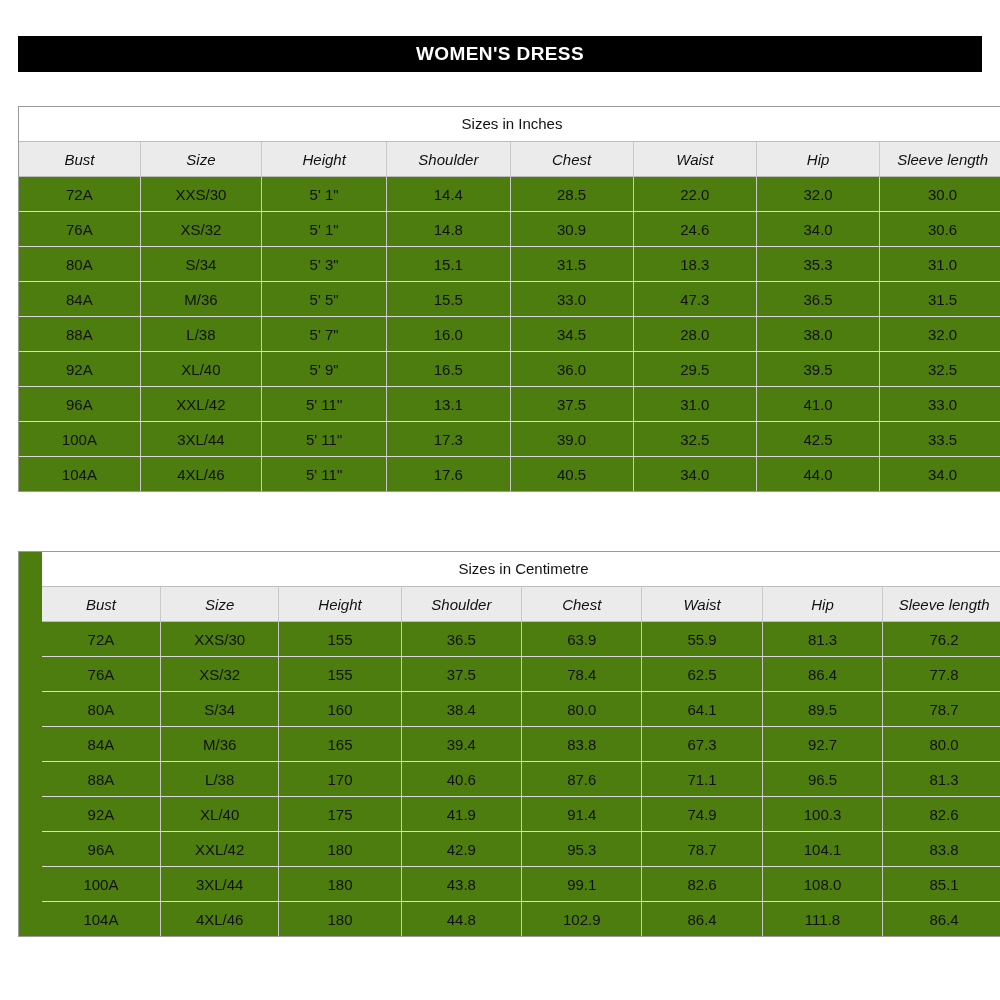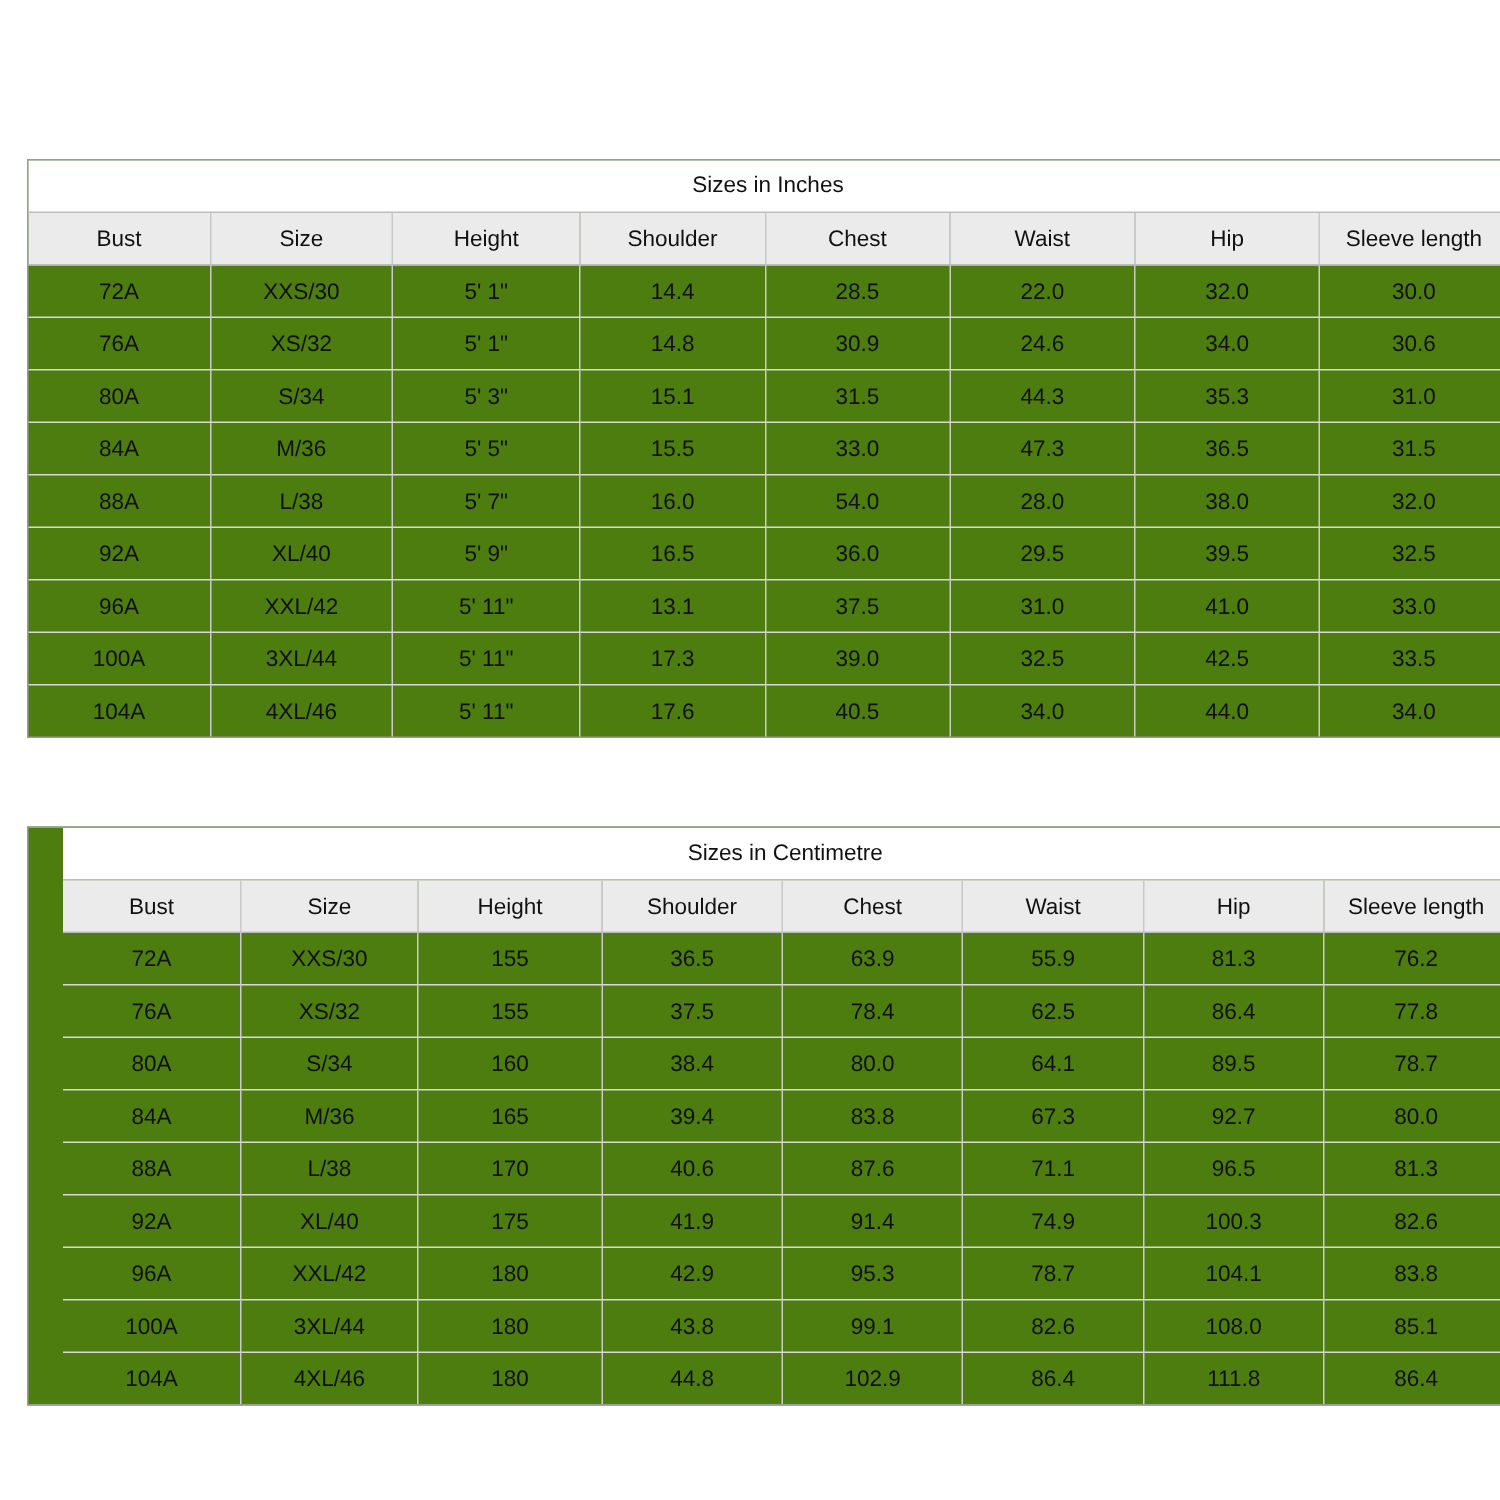--- a/index.html
+++ b/index.html
@@ -93,6 +93,9 @@
 
 <div class="page">
 
+  <div class="title-bar">
+    <span class="title-text">WOMEN'S DRESS</span>
+  </div>
 
   <div class="table-block" id="table-inches">
     <div class="table-caption">Sizes in Inches</div>

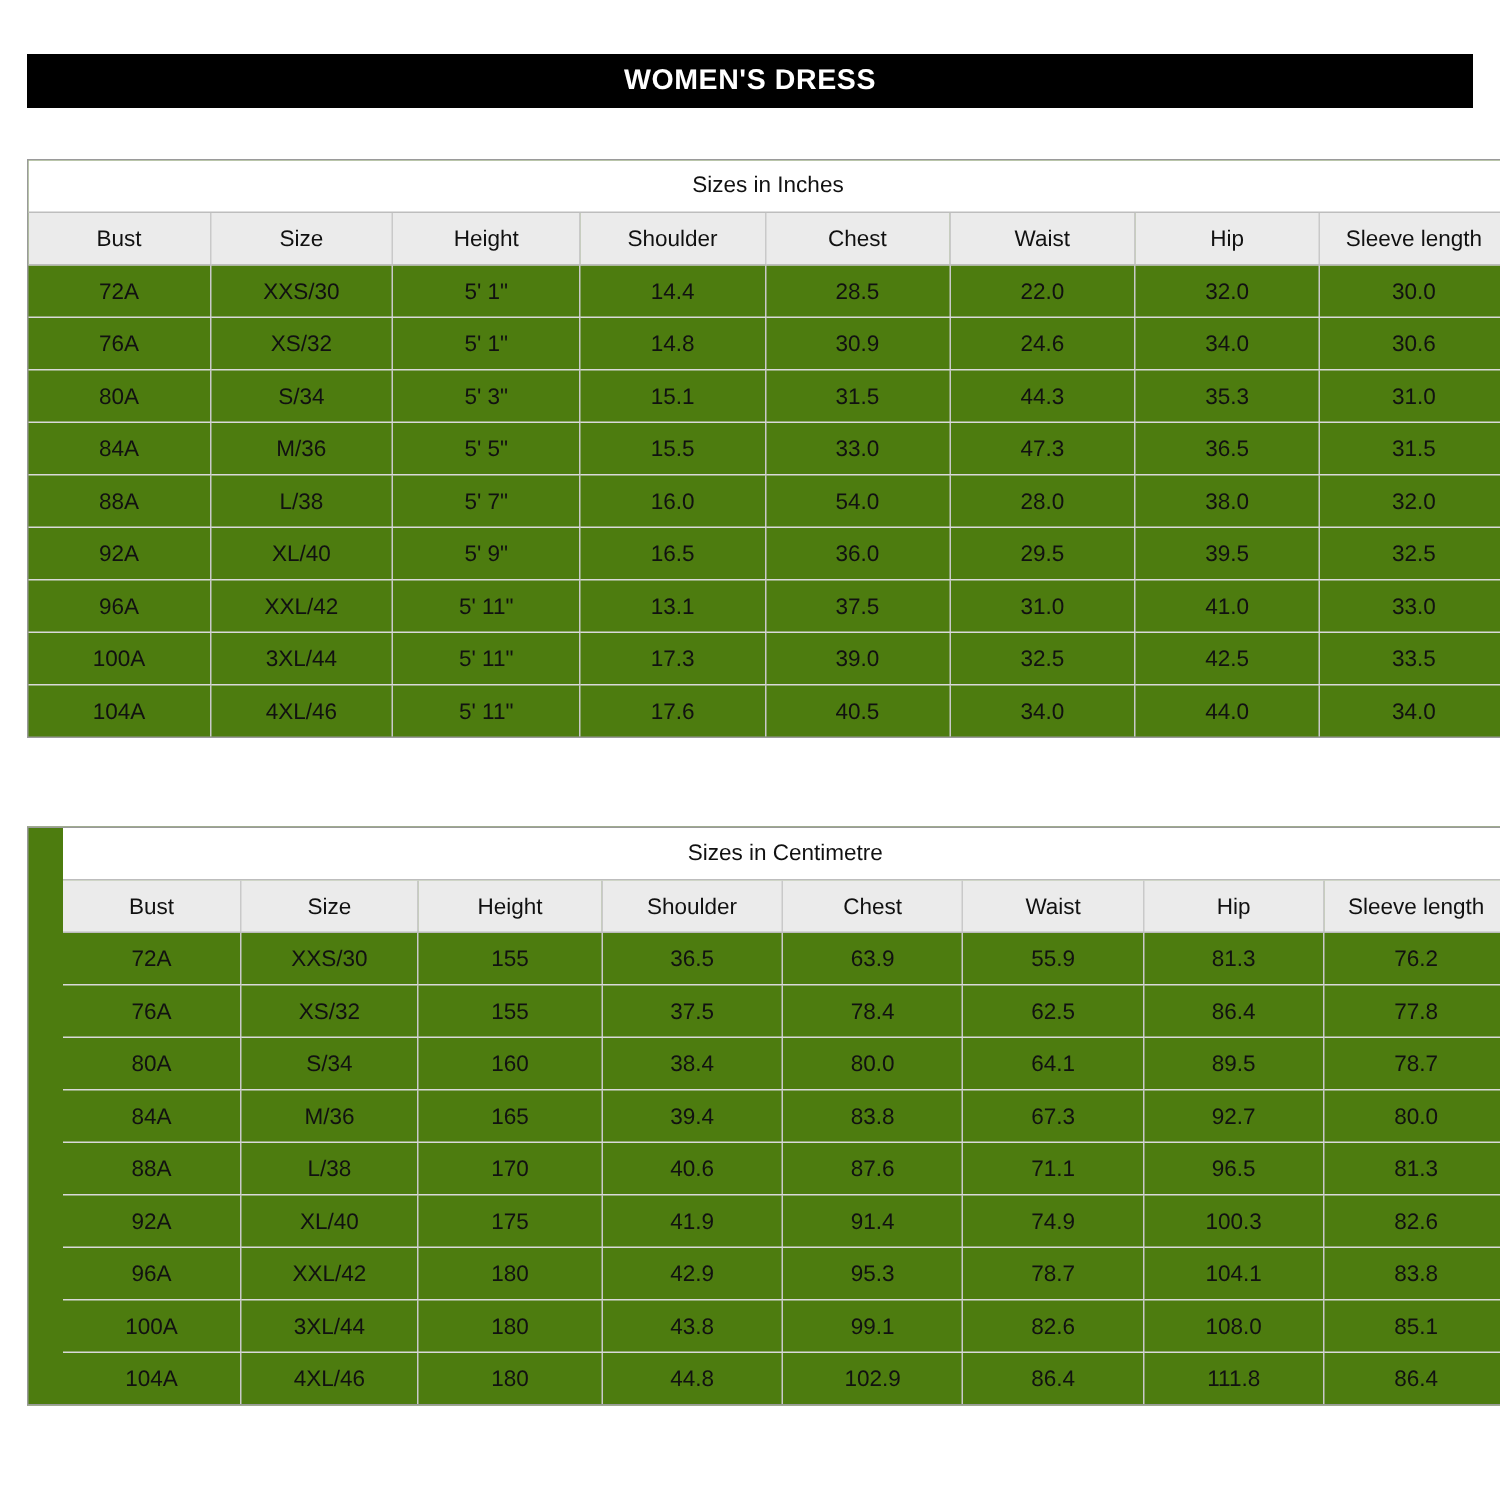--- a/index.html
+++ b/index.html
@@ -72,6 +72,7 @@
   th {
     background: #ebebeb;
     border-bottom: 1px solid #bcbcbc;
+    font-style: italic;
   }
   th:last-child, td:last-child {
     border-right: none;

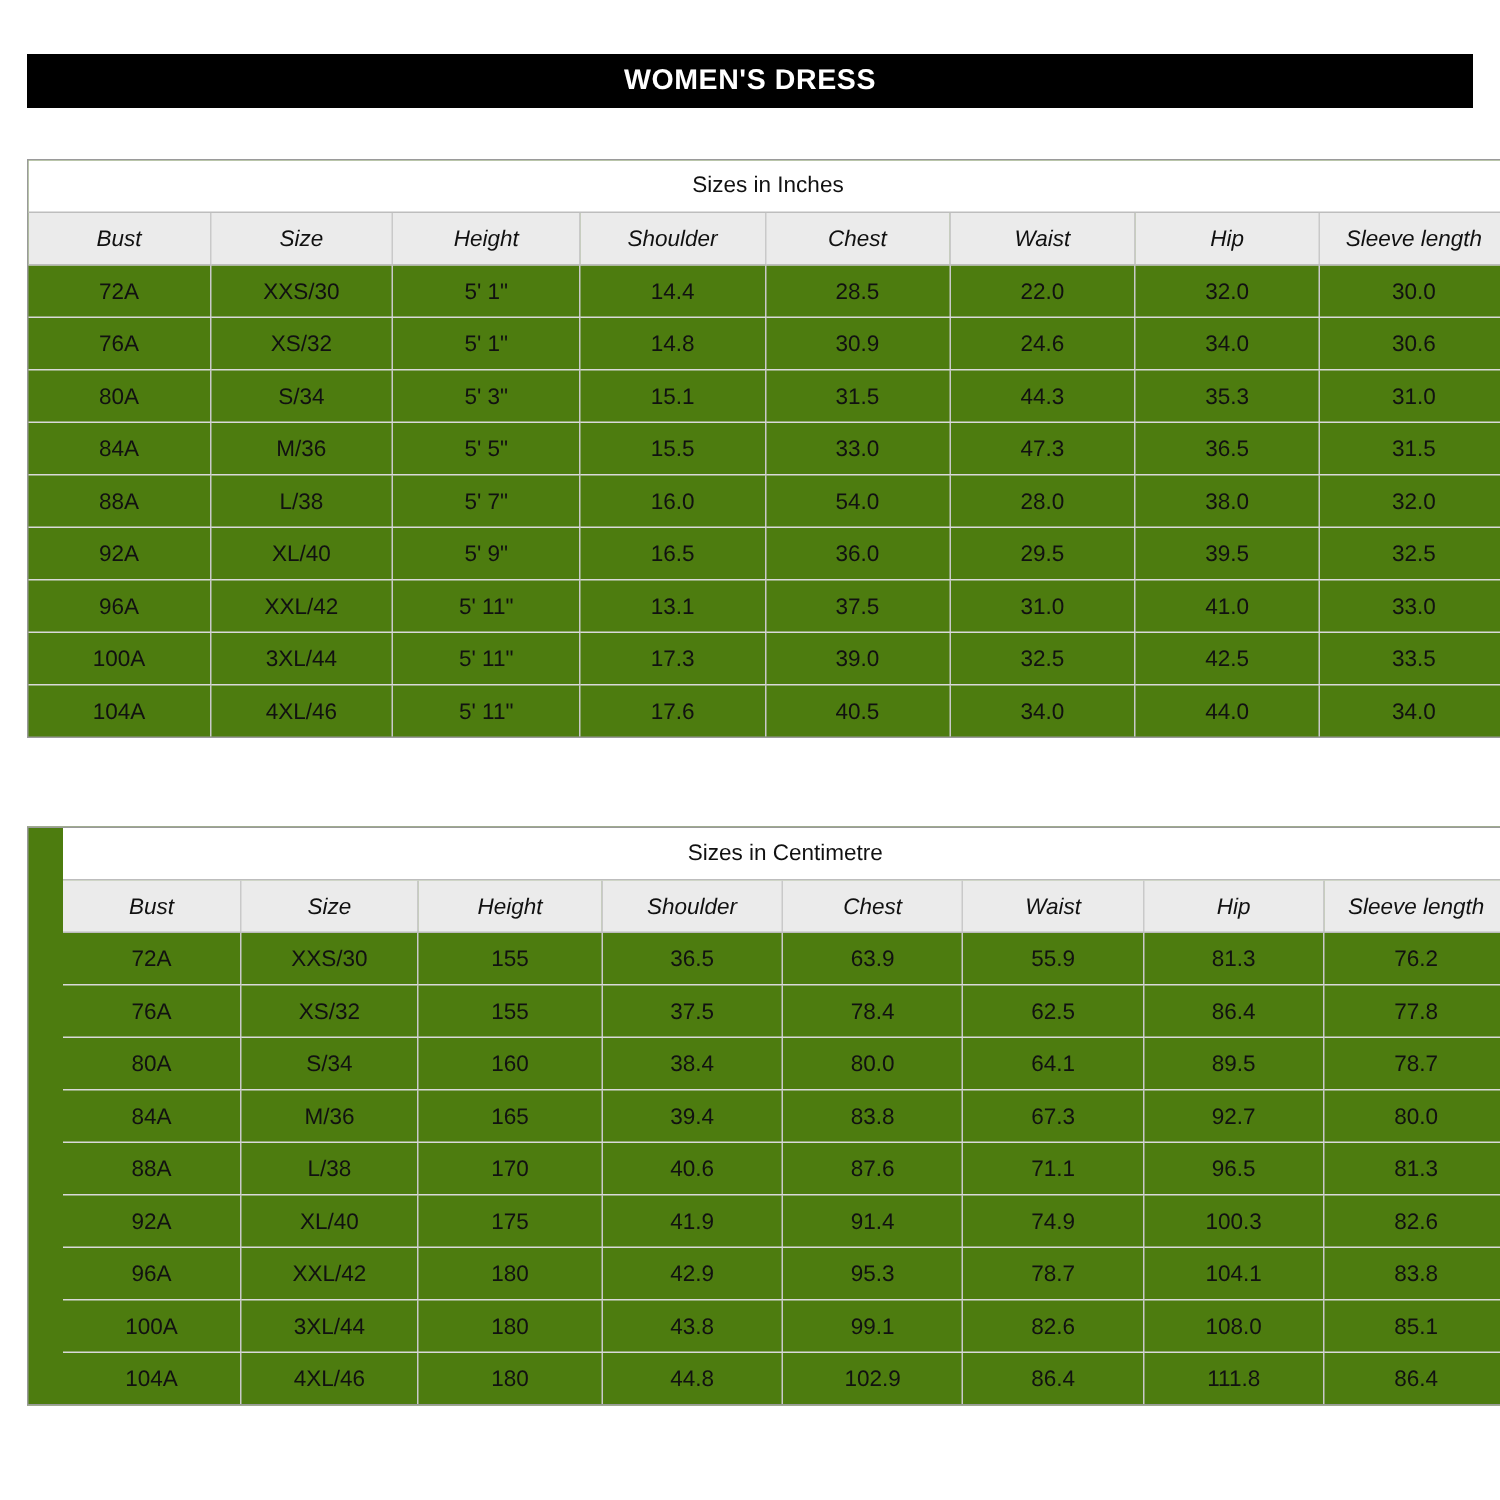--- a/index.html
+++ b/index.html
@@ -150,7 +150,7 @@
           <td>5' 3"</td>
           <td>15.1</td>
           <td>31.5</td>
-          <td>44.3</td>
+          <td>18.3</td>
           <td>35.3</td>
           <td>31.0</td>
         </tr>

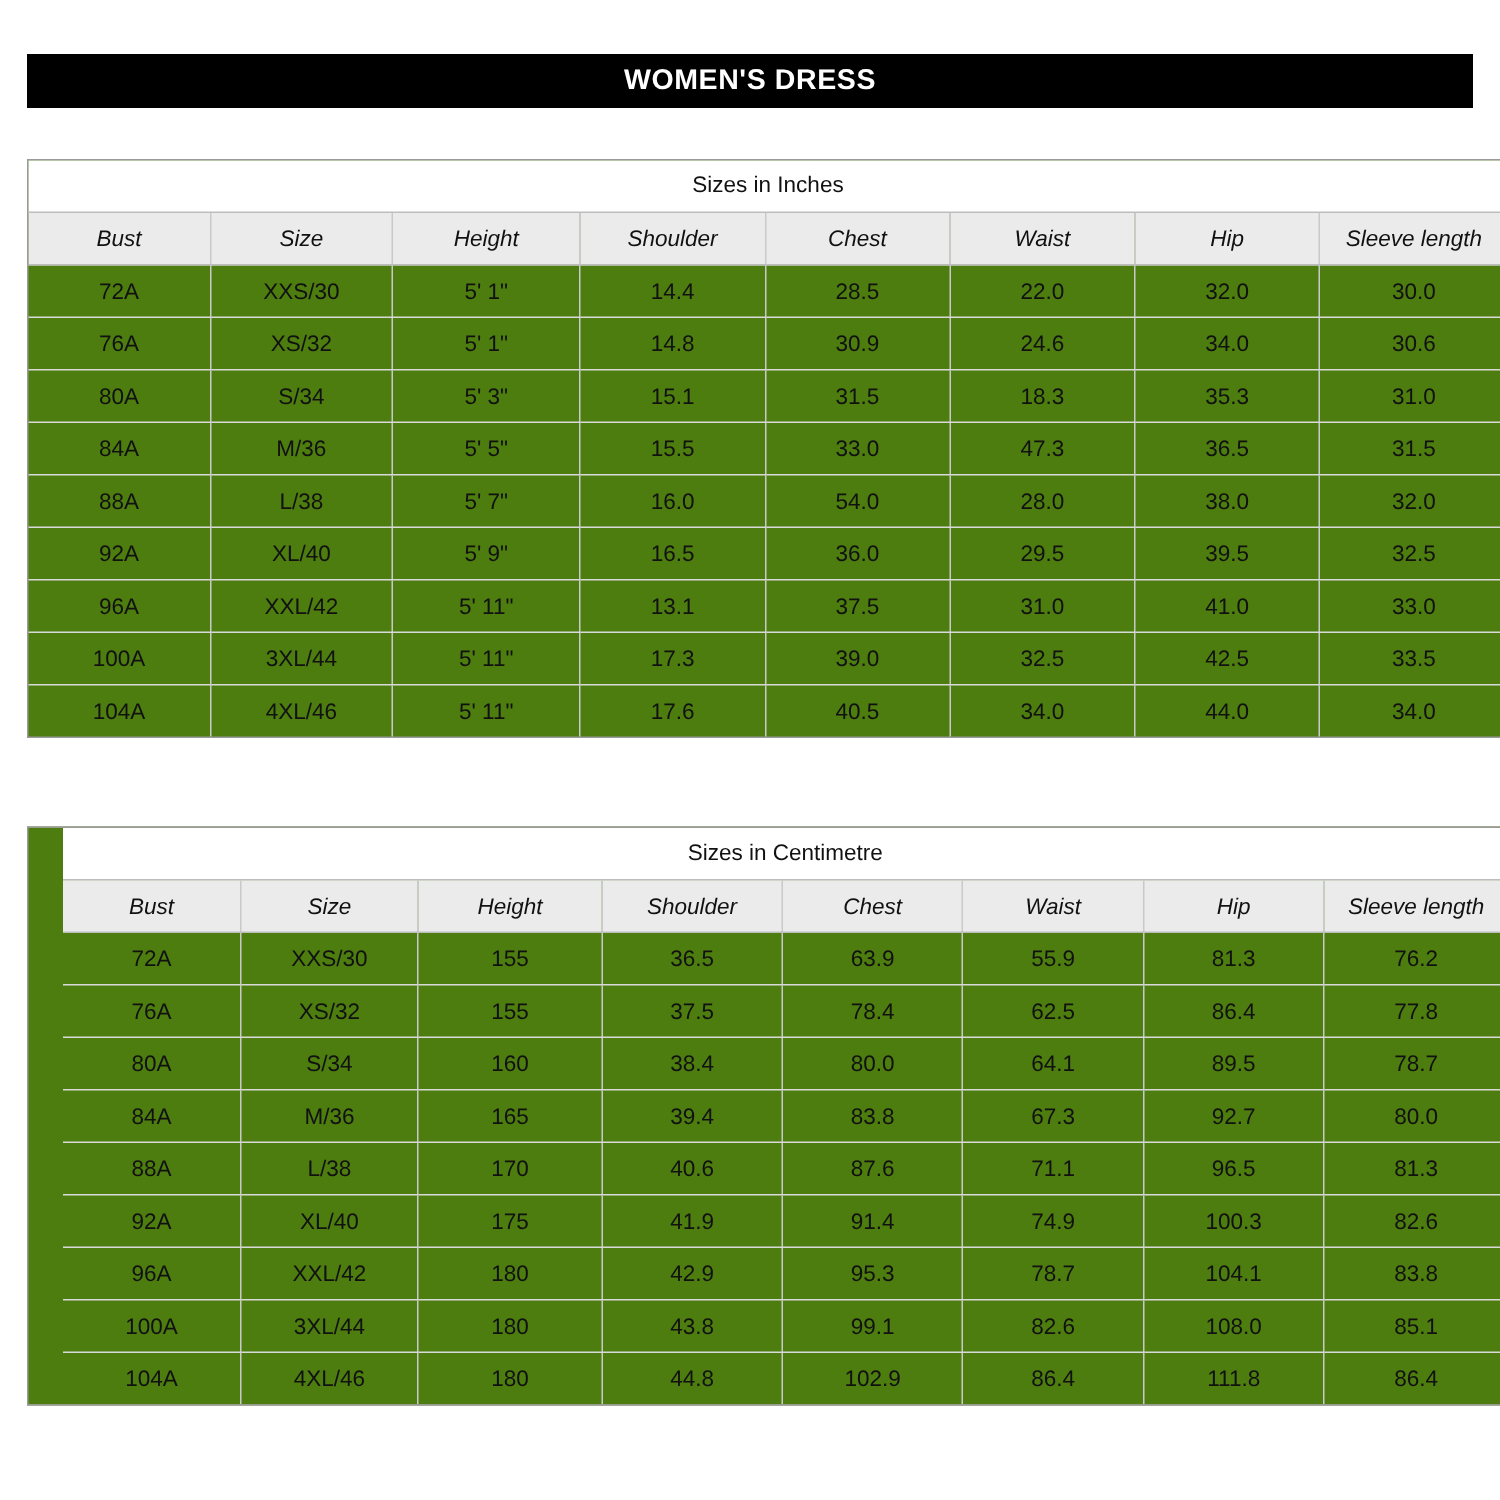--- a/index.html
+++ b/index.html
@@ -169,7 +169,7 @@
           <td>L/38</td>
           <td>5' 7"</td>
           <td>16.0</td>
-          <td>54.0</td>
+          <td>34.5</td>
           <td>28.0</td>
           <td>38.0</td>
           <td>32.0</td>

